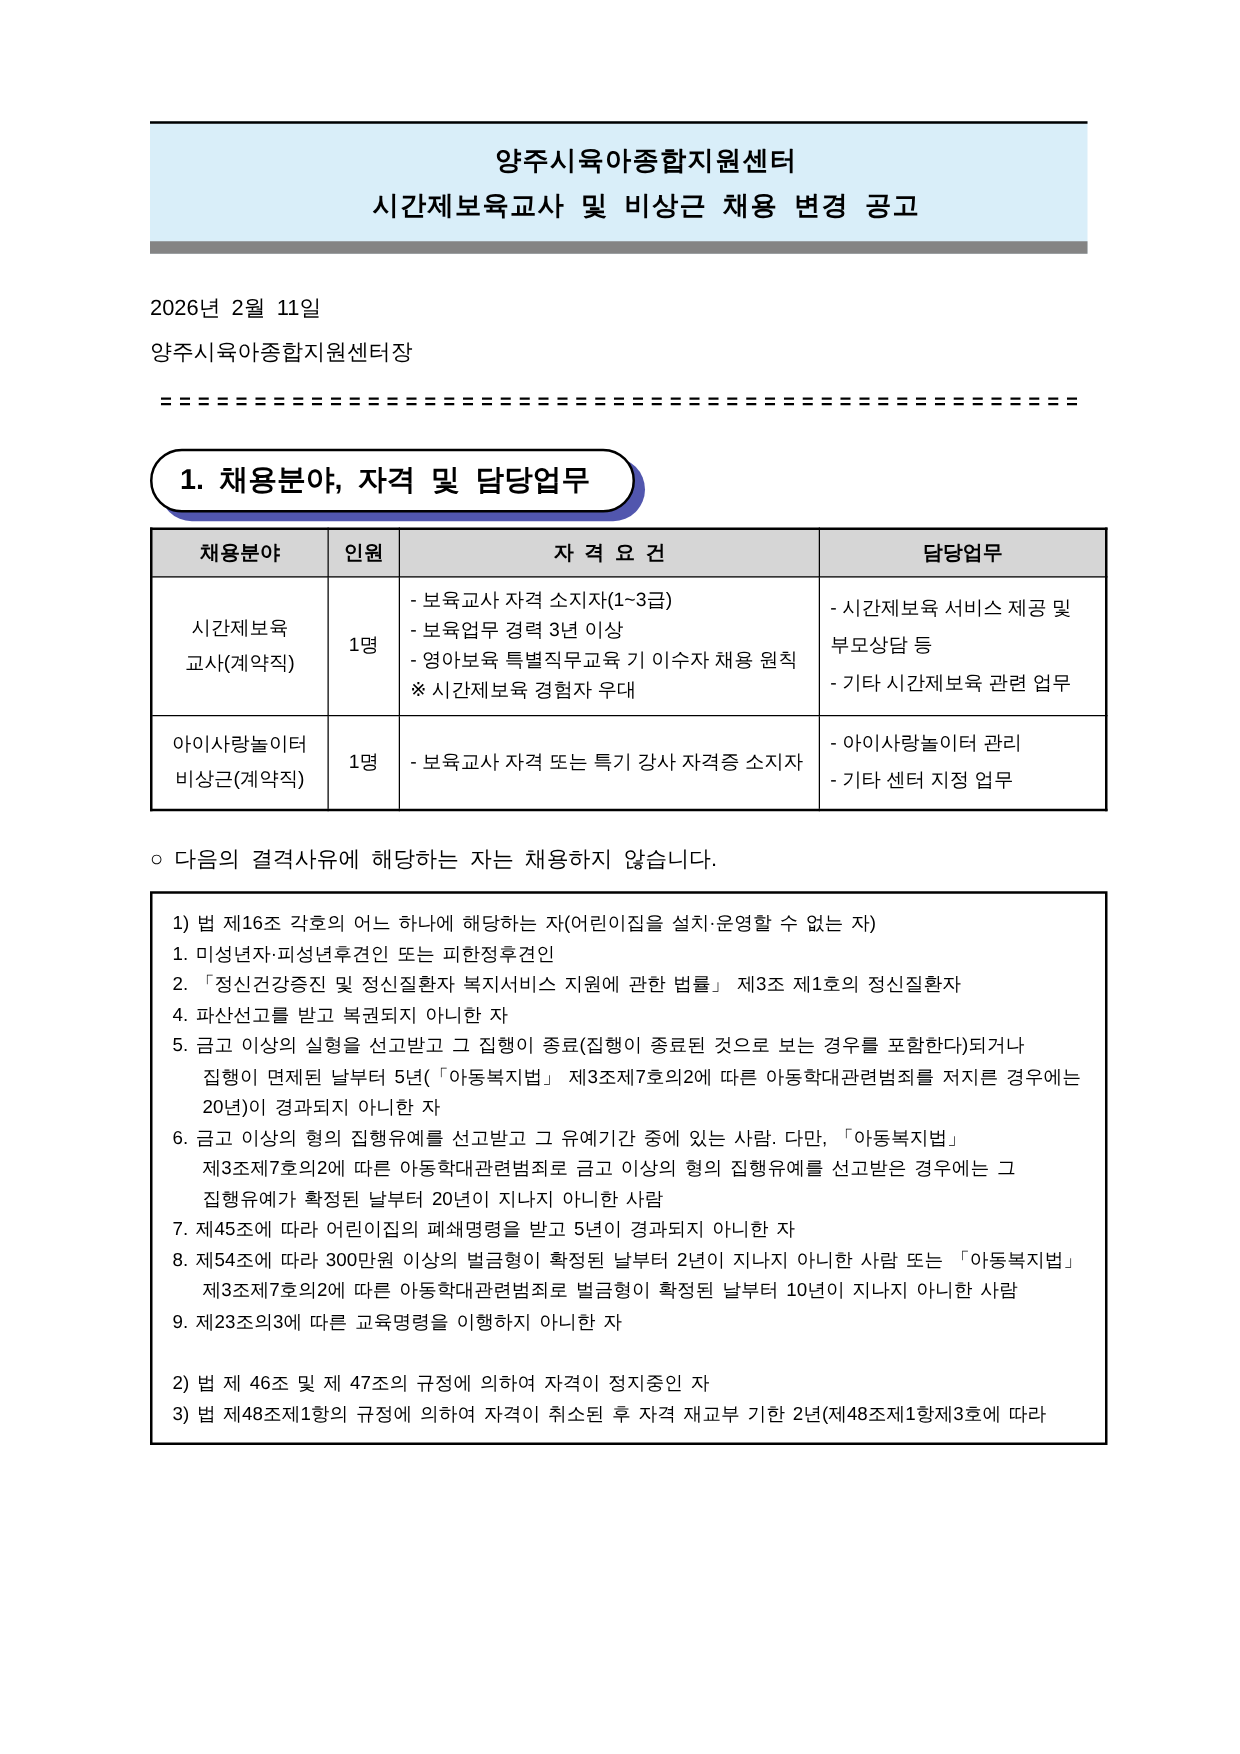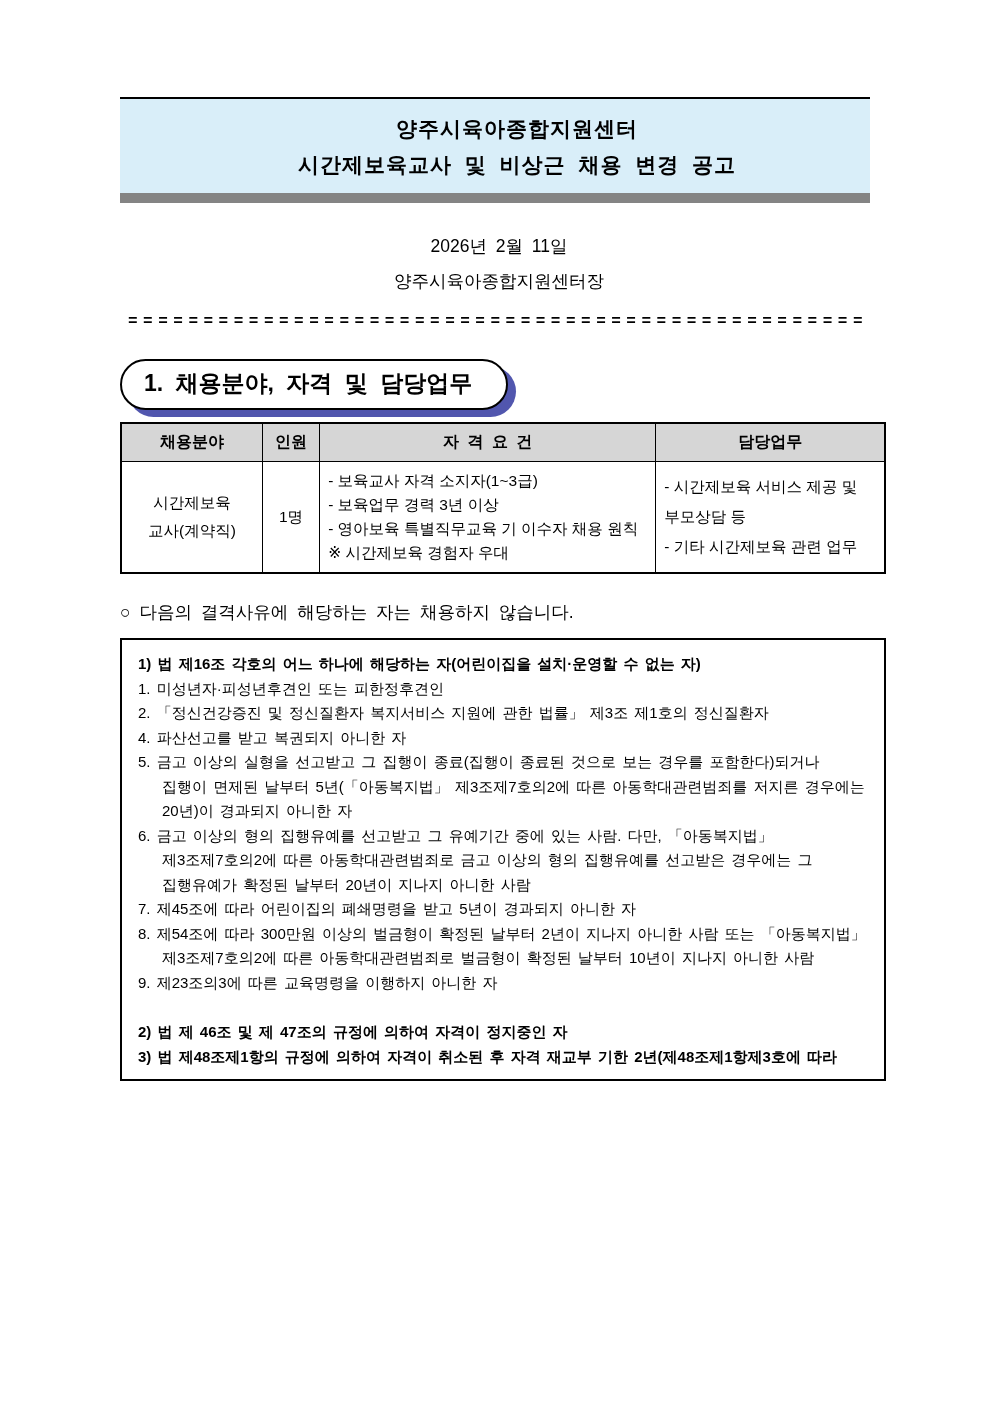--- a/index.html
+++ b/index.html
@@ -50,7 +50,7 @@
     word-break: keep-all;
   }
   .right-line {
-    text-align: center;
+    text-align: left;
     font-size: 17.5px;
     line-height: 35px;
     word-spacing: 4px;

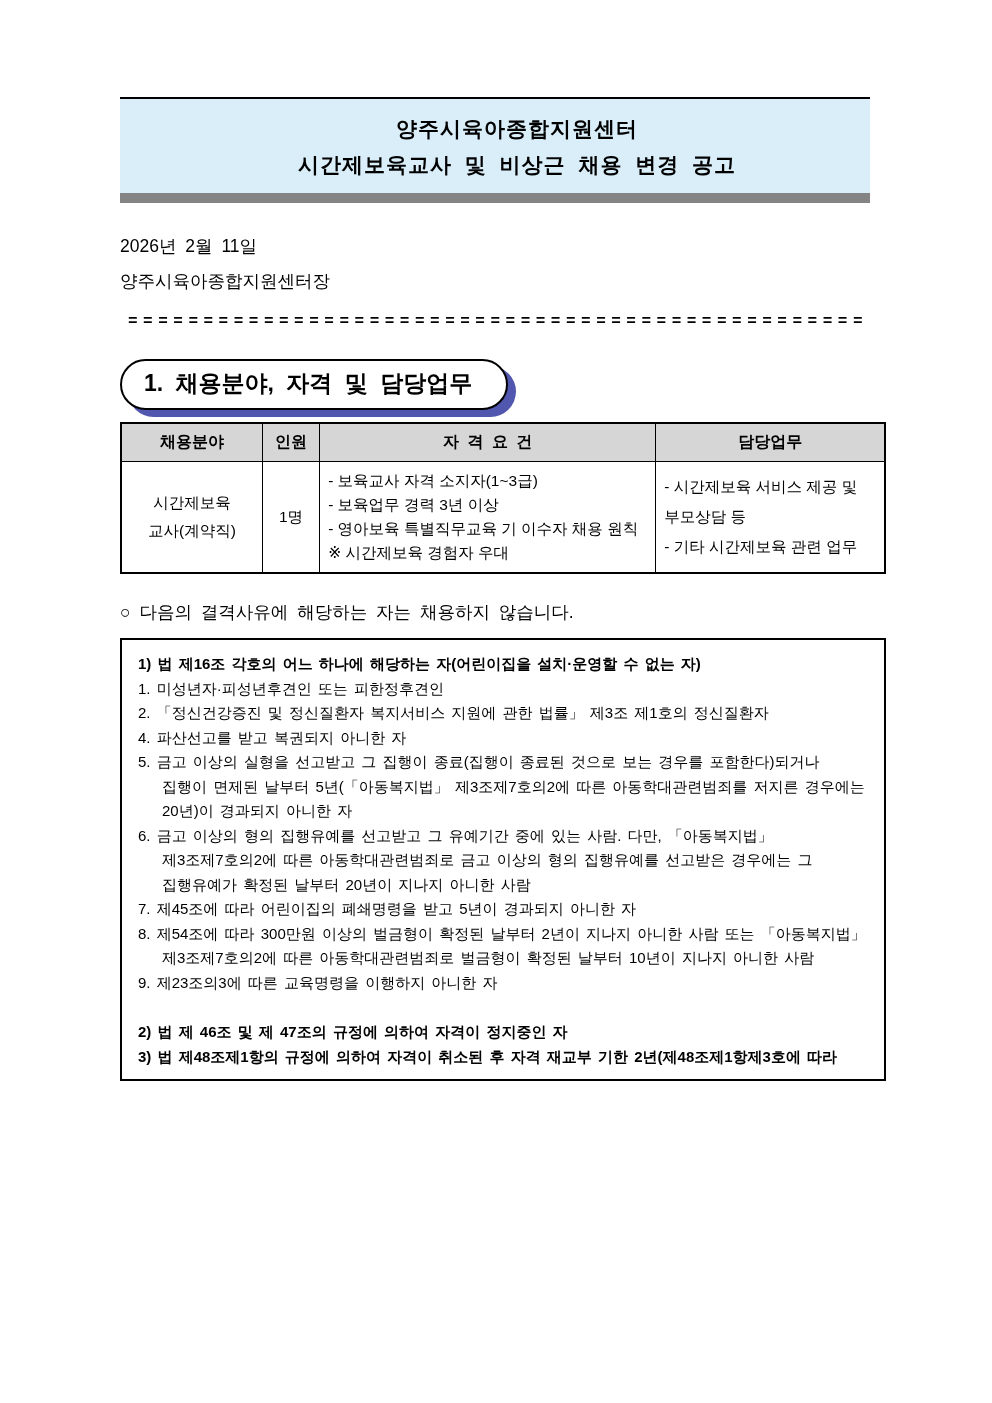--- a/index.html
+++ b/index.html
@@ -203,6 +203,20 @@
           <div class="duty-line">- 기타 시간제보육 관련 업무</div>
         </td>
       </tr>
+      <tr>
+        <td class="center">
+          <div class="prewrap">아이사랑놀이터
+비상근(계약직)</div>
+        </td>
+        <td class="center">1명</td>
+        <td>
+          <div>- 보육교사 자격 또는 특기 강사 자격증 소지자</div>
+        </td>
+        <td>
+          <div class="duty-line">- 아이사랑놀이터 관리</div>
+          <div class="duty-line">- 기타 센터 지정 업무</div>
+        </td>
+      </tr>
     </tbody>
   </table>
 

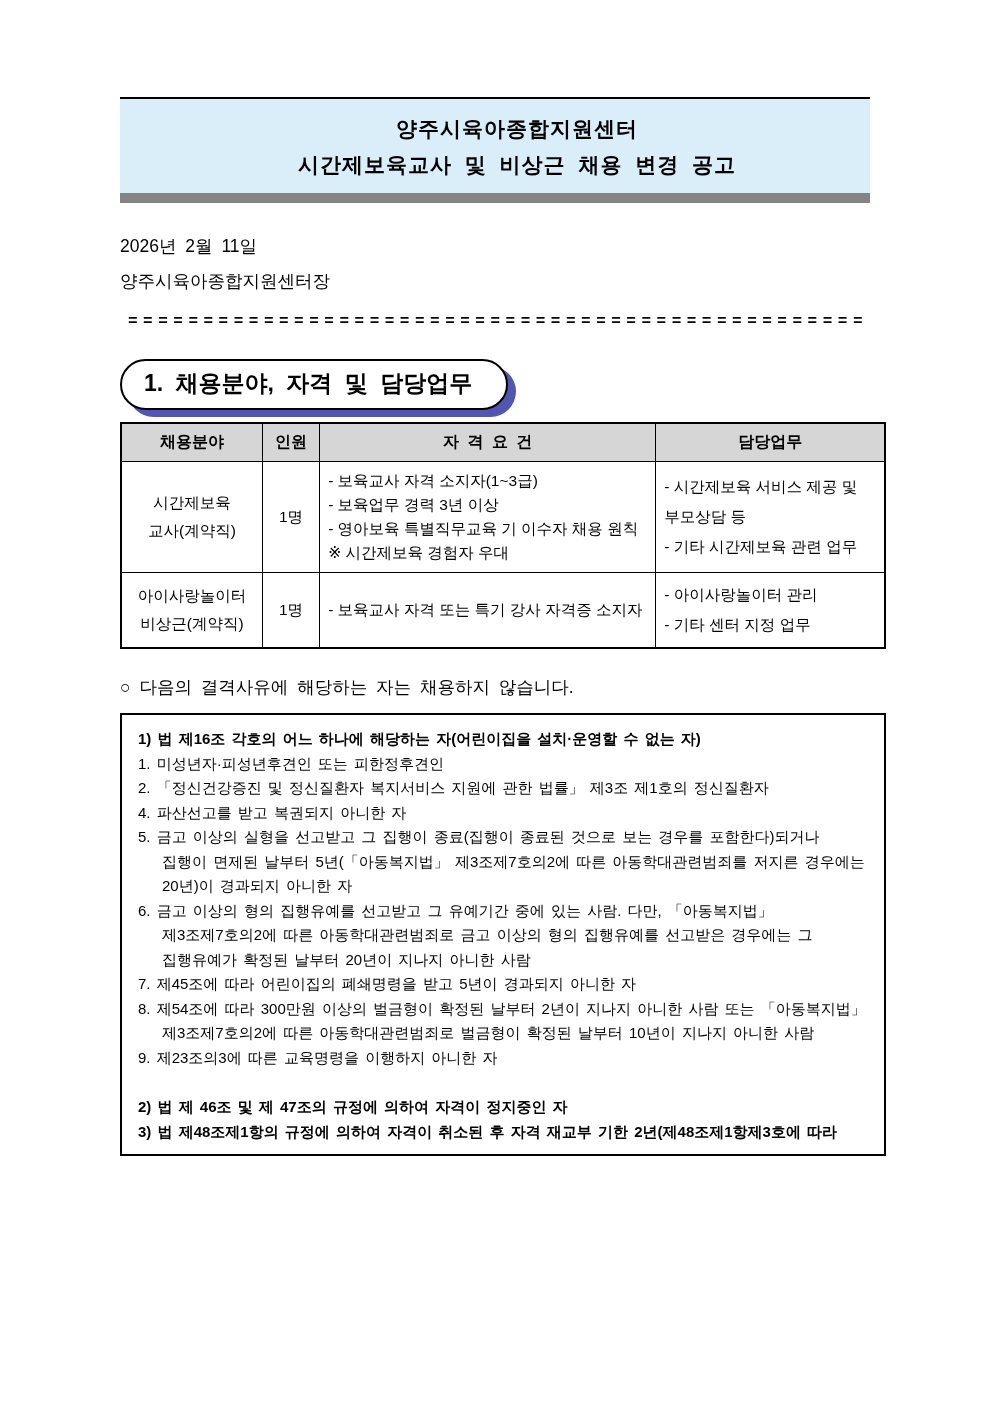--- a/index.html
+++ b/index.html
@@ -147,7 +147,7 @@
     word-break: keep-all;
     word-spacing: 2px;
   }
-  .disq-box .item.bold { font-weight: bold; }
+  .disq-box .item.bold { font-weight: normal; }
   .disq-box .spacer { height: 25px; }
 </style>
 </head>

